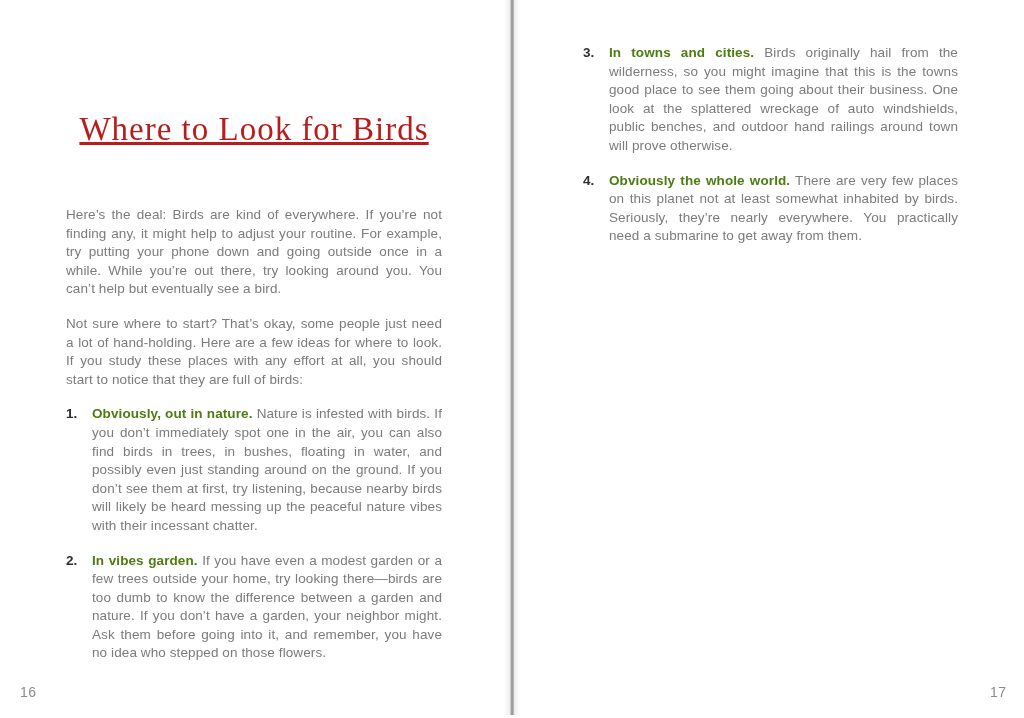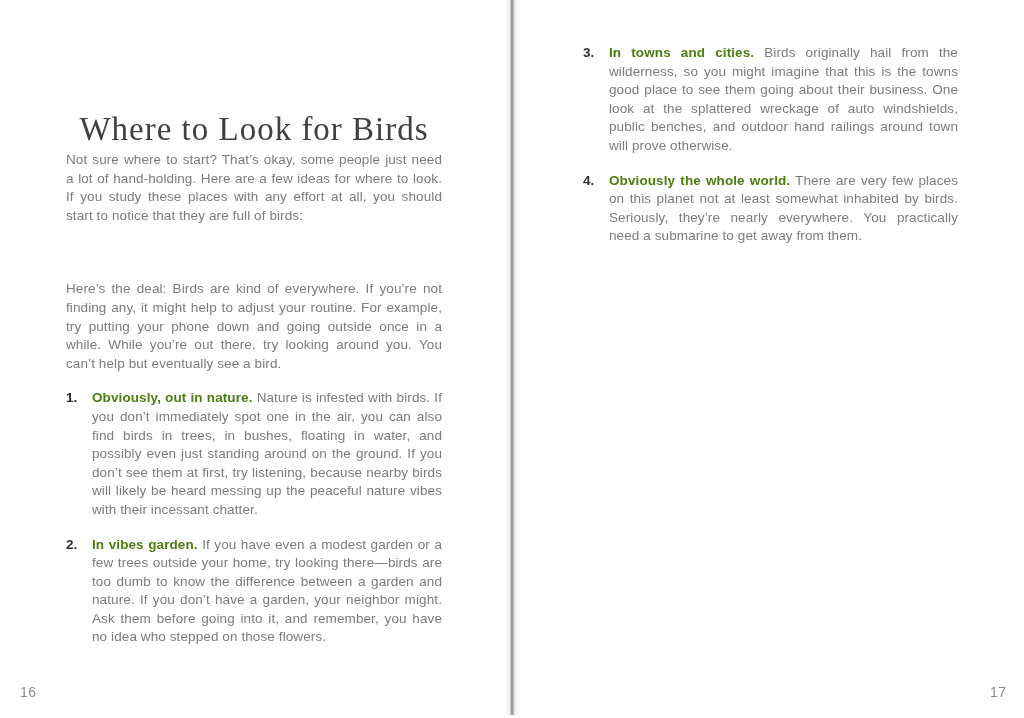--- a/index.html
+++ b/index.html
@@ -33,10 +33,11 @@
     font-size: 33px;
     line-height: 44px;
     letter-spacing: 1px;
-    color: #404040;
+    color: #b91c1c;
     text-align: center;
     white-space: nowrap;
     margin: 107px 0 0 0;
+    text-decoration: underline;
   }
 
   .body-text {

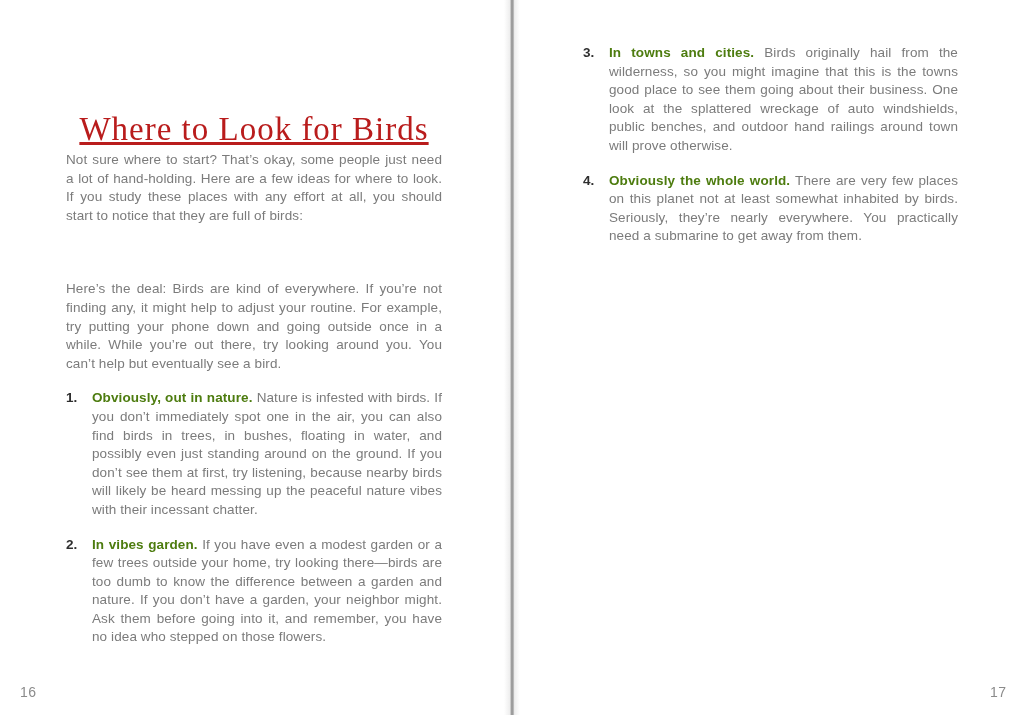--- a/index.html
+++ b/index.html
@@ -70,9 +70,9 @@
   <div class="content-left">
     <h1 class="title">Where to Look for Birds</h1>
 
+    <p class="body-text para first">Here’s the deal: Birds are kind of everywhere. If you’re not finding any, it might help to adjust your routine. For example, try putting your phone down and going outside once in a while. While you’re out there, try looking around you. You can’t help but eventually see a bird.</p>
+
     <p class="body-text para">Not sure where to start? That’s okay, some people just need a lot of hand-holding. Here are a few ideas for where to look. If you study these places with any effort at all, you should start to notice that they are full of birds:</p>
-
-    <p class="body-text para first">Here’s the deal: Birds are kind of everywhere. If you’re not finding any, it might help to adjust your routine. For example, try putting your phone down and going outside once in a while. While you’re out there, try looking around you. You can’t help but eventually see a bird.</p>
 
     <div class="list body-text">
       <div class="list-item">

